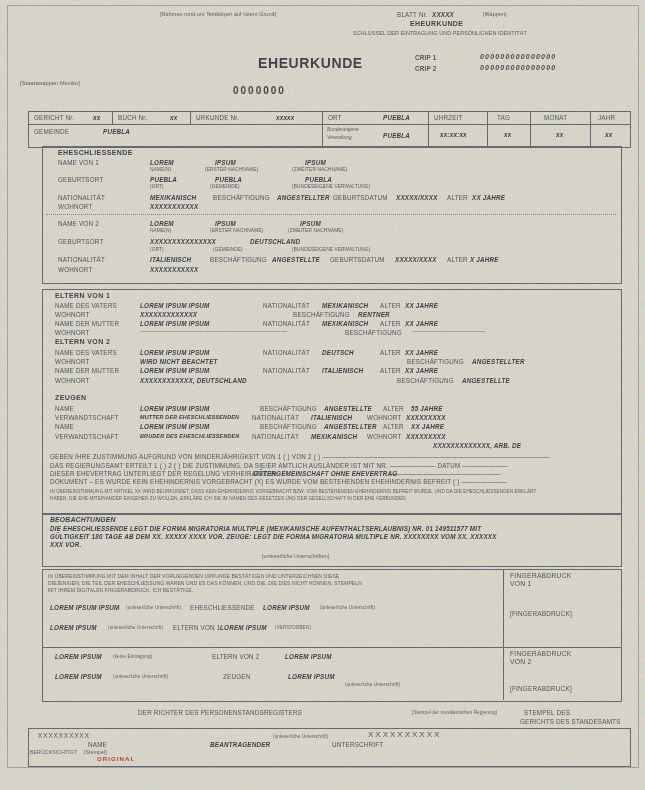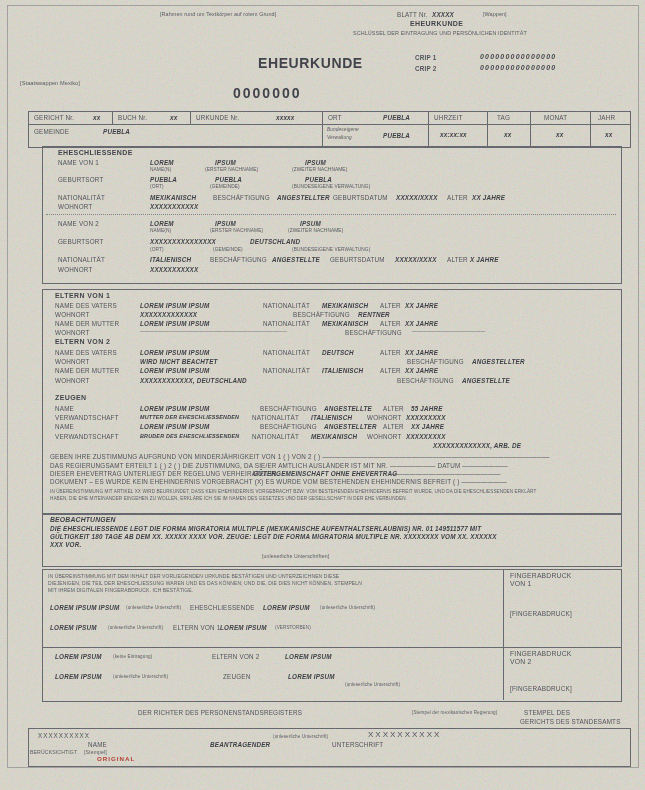--- a/index.html
+++ b/index.html
@@ -12,7 +12,7 @@
   .tiny{font-size:4.6px;color:#595962;letter-spacing:.1px;}
   .sect{font-size:7px;font-weight:bold;color:#3c3c46;letter-spacing:.4px;}
   .big{font-size:14px;font-weight:bold;color:#3c3c46;letter-spacing:.6px;}
-  .folio{font-size:14px;font-weight:bold;color:#3c3c46;letter-spacing:2px;}
+  .folio{font-size:10px;font-weight:bold;color:#3c3c46;letter-spacing:2px;}
   .crip{font-size:7px;font-weight:bold;font-style:italic;letter-spacing:1.2px;color:#3f3f49;}
   .box{position:absolute;border:1px solid #64646d;}
   .vl{position:absolute;width:1px;background:#64646d;}

